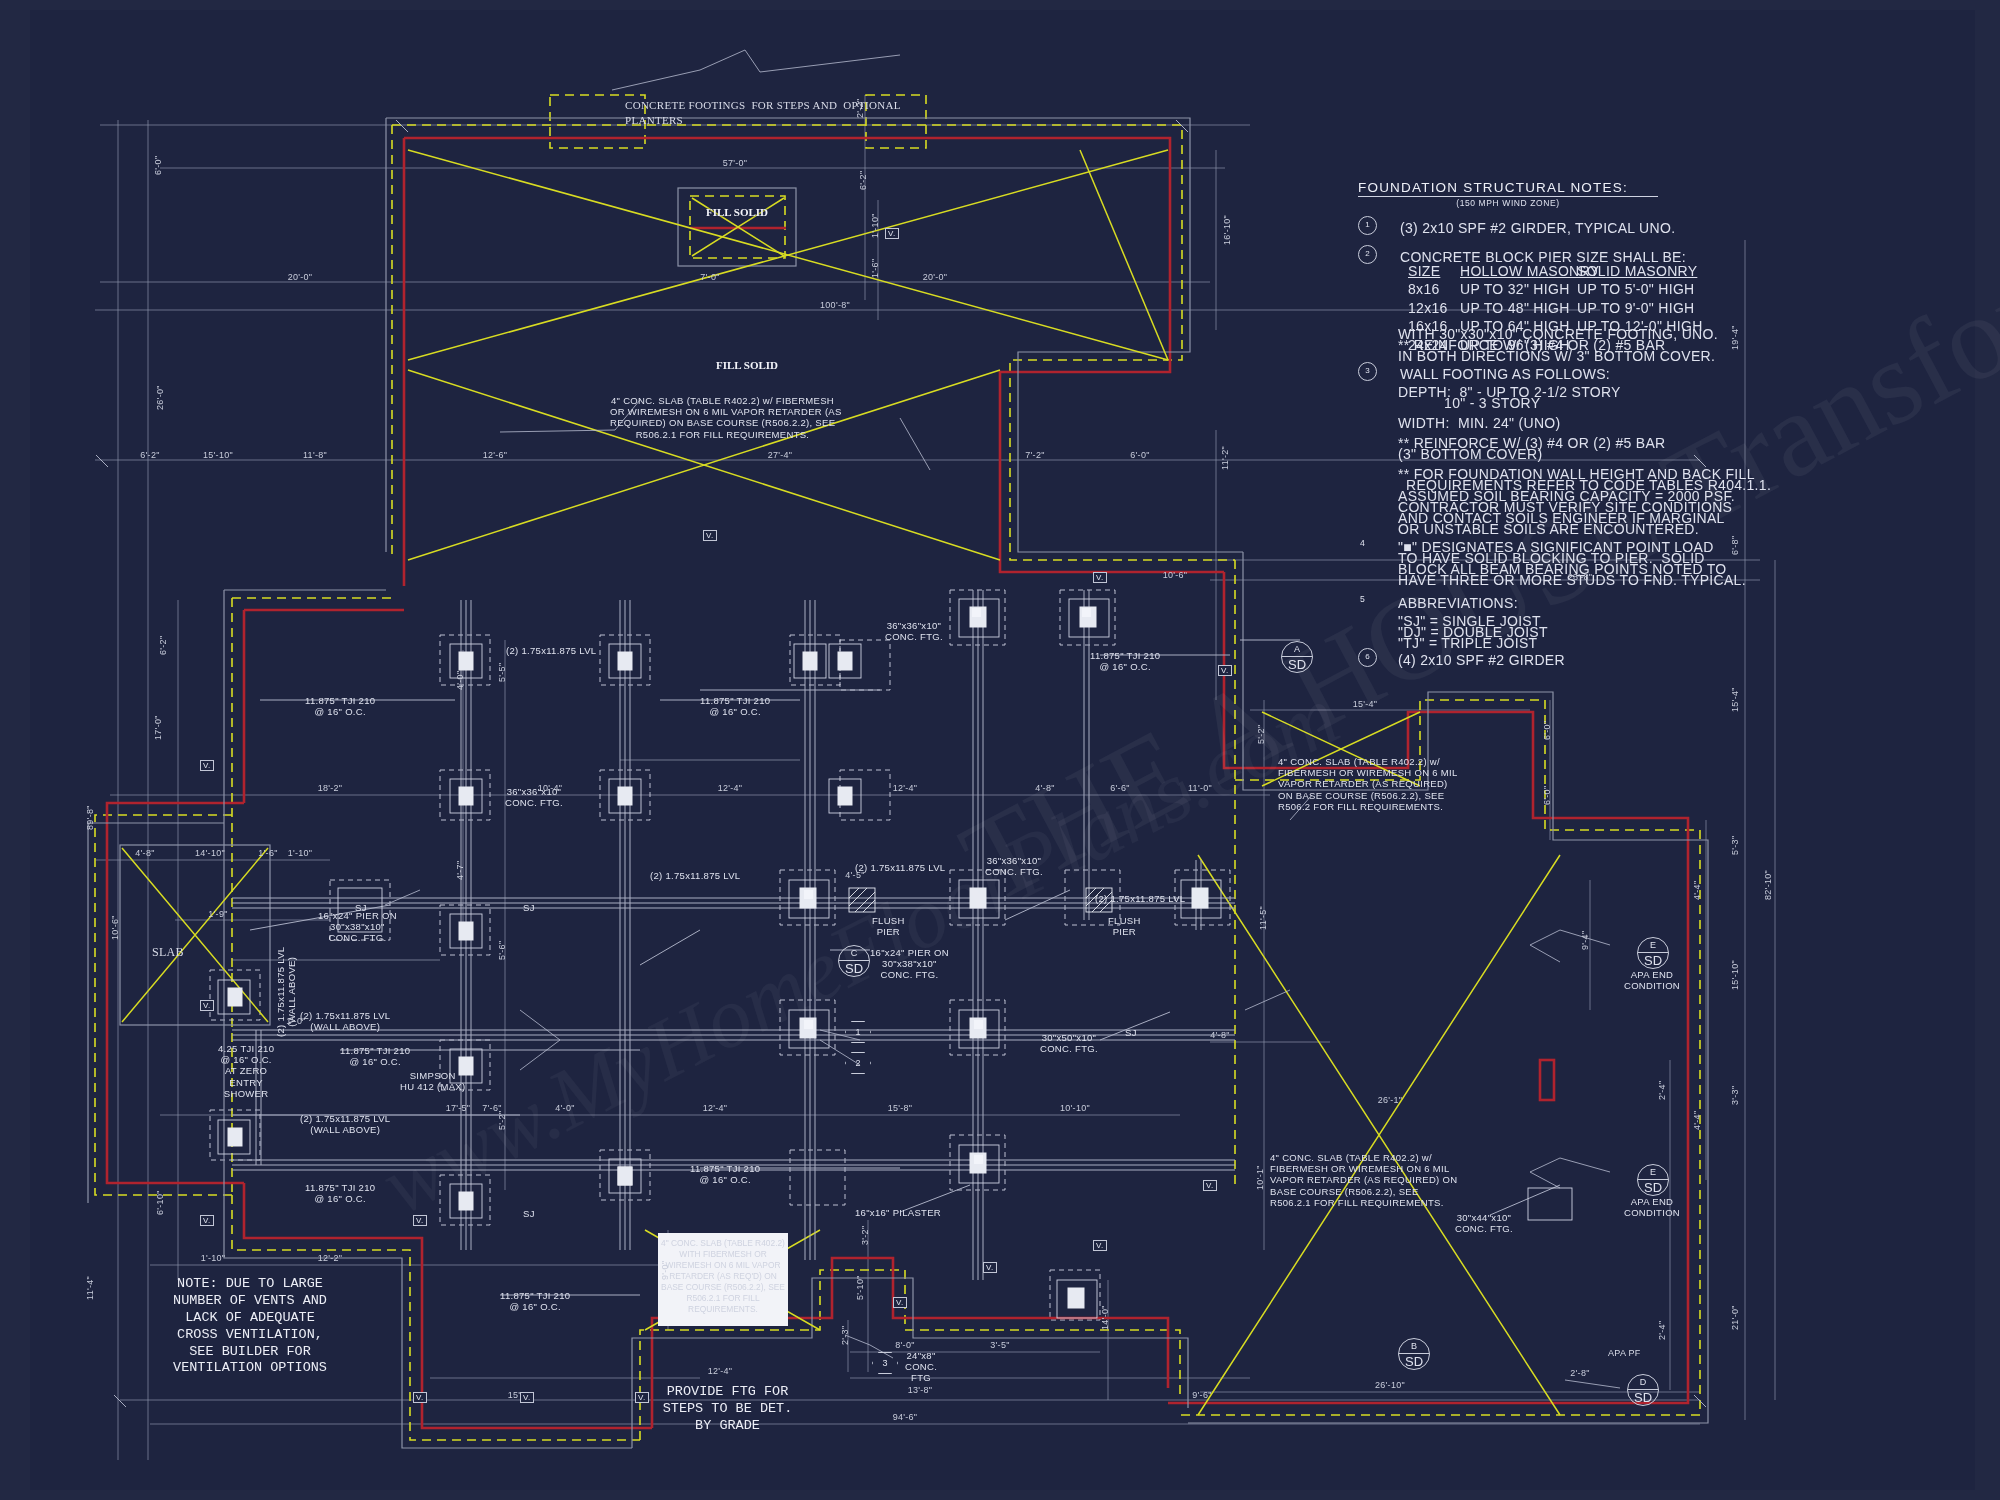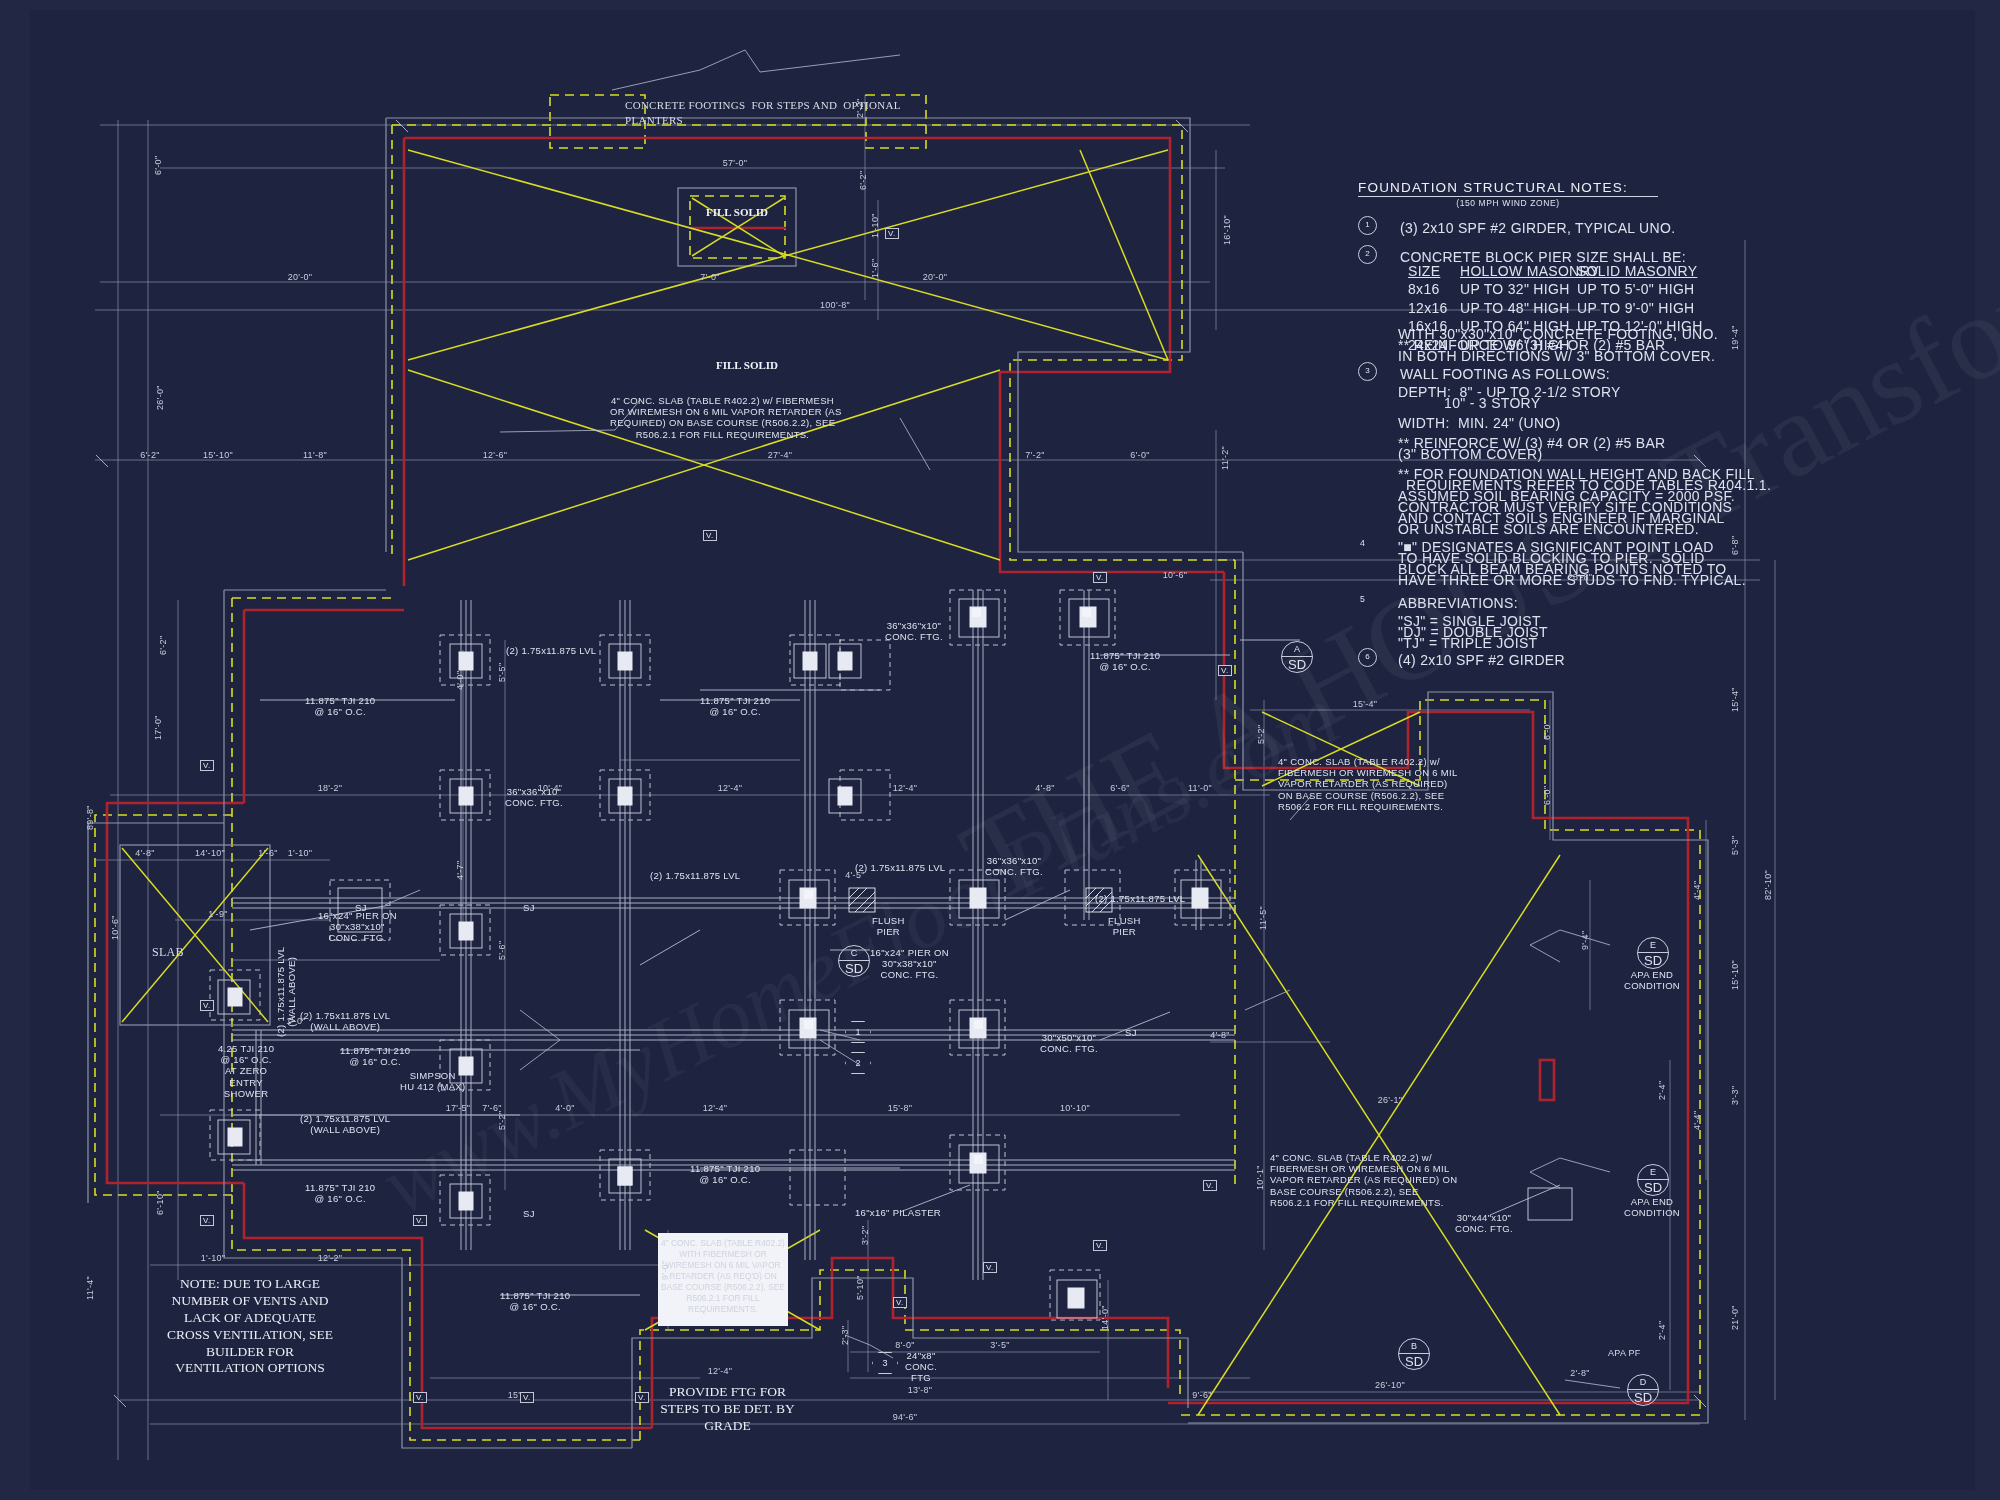--- a/index.html
+++ b/index.html
@@ -43,7 +43,7 @@
   .fillsolid{position:absolute;color:#f3f4fa;font-family:"Liberation Serif",serif;font-weight:bold;
      font-size:11px;text-align:center;line-height:1.05;text-shadow:0 0 2px #1e2440;}
 
-  .bignote{position:absolute;color:#eceef6;font-family:Liberation Serif, serif;font-size:13.5px;
+  .bignote{position:absolute;color:#eceef6;font-family:Liberation Mono, monospace;font-size:13.5px;
      text-align:center;line-height:1.25;}
 
   .wm{position:absolute;color:rgba(255,255,255,.045);font-family:"Liberation Serif",serif;

